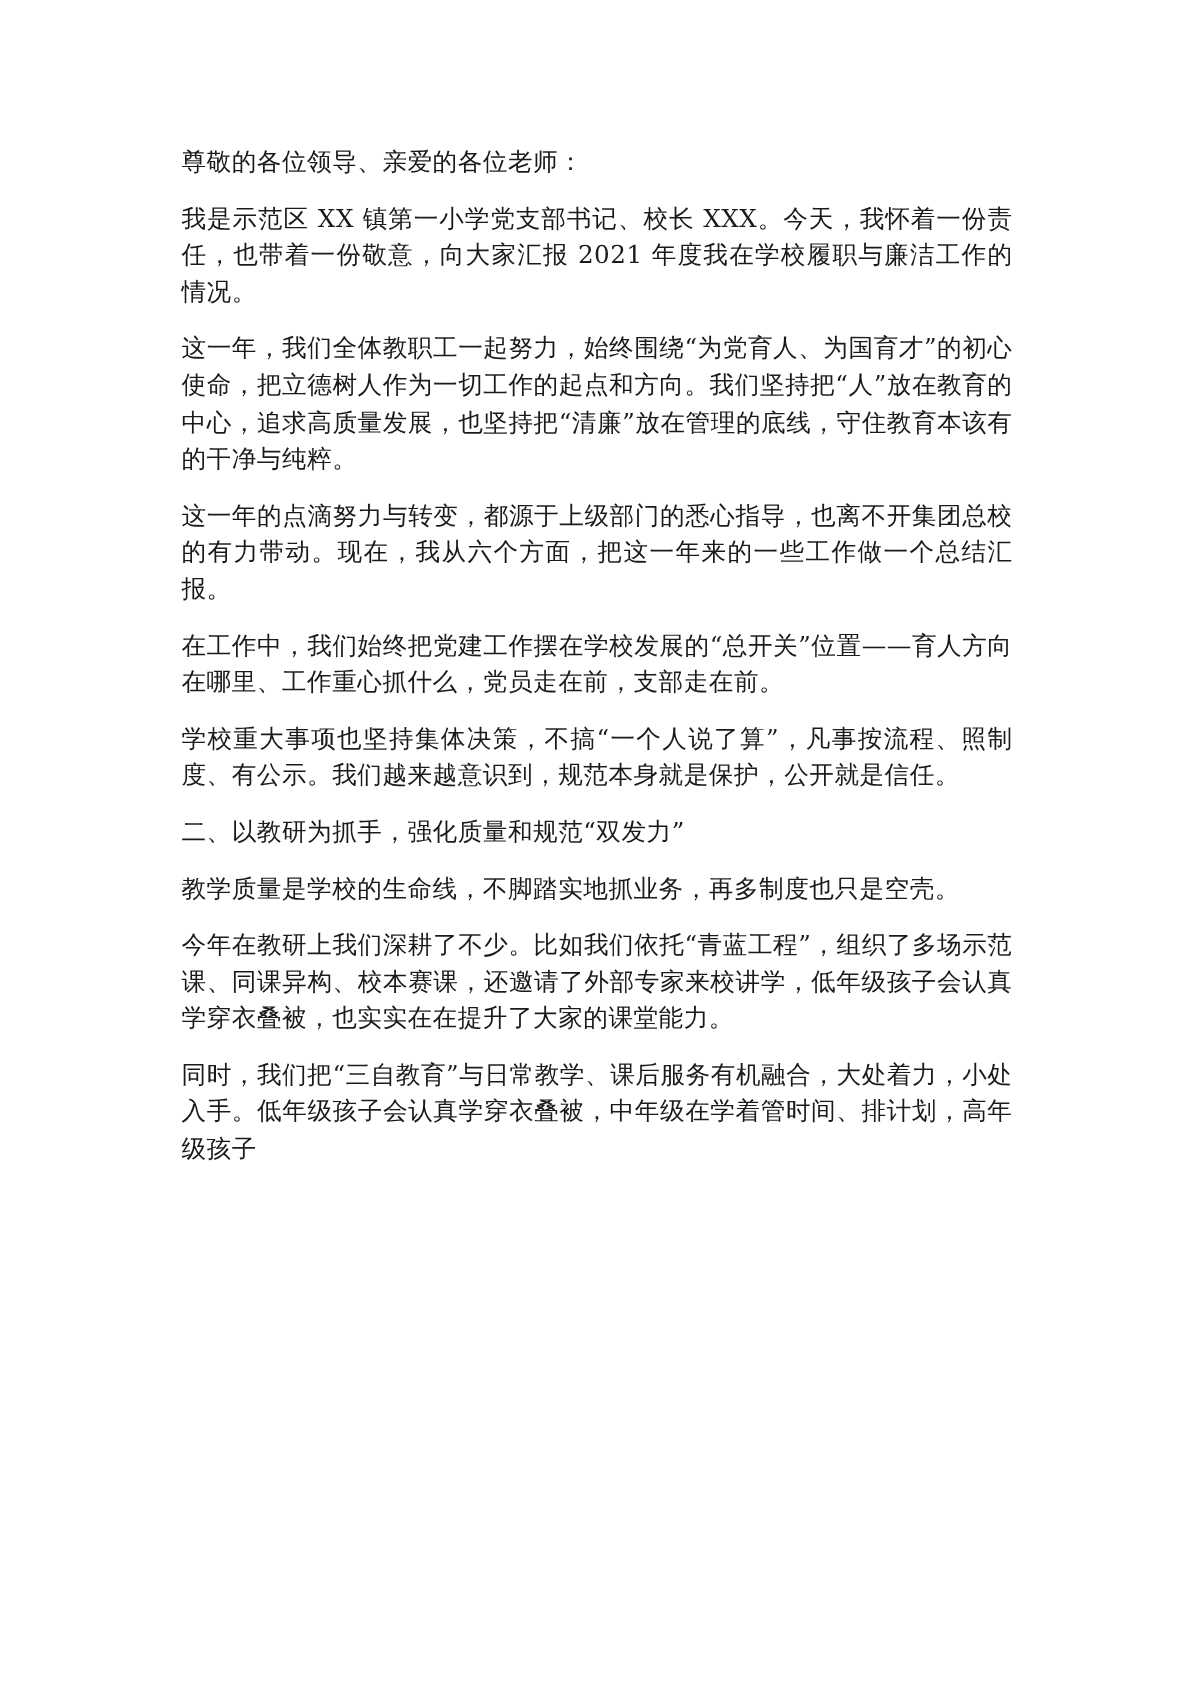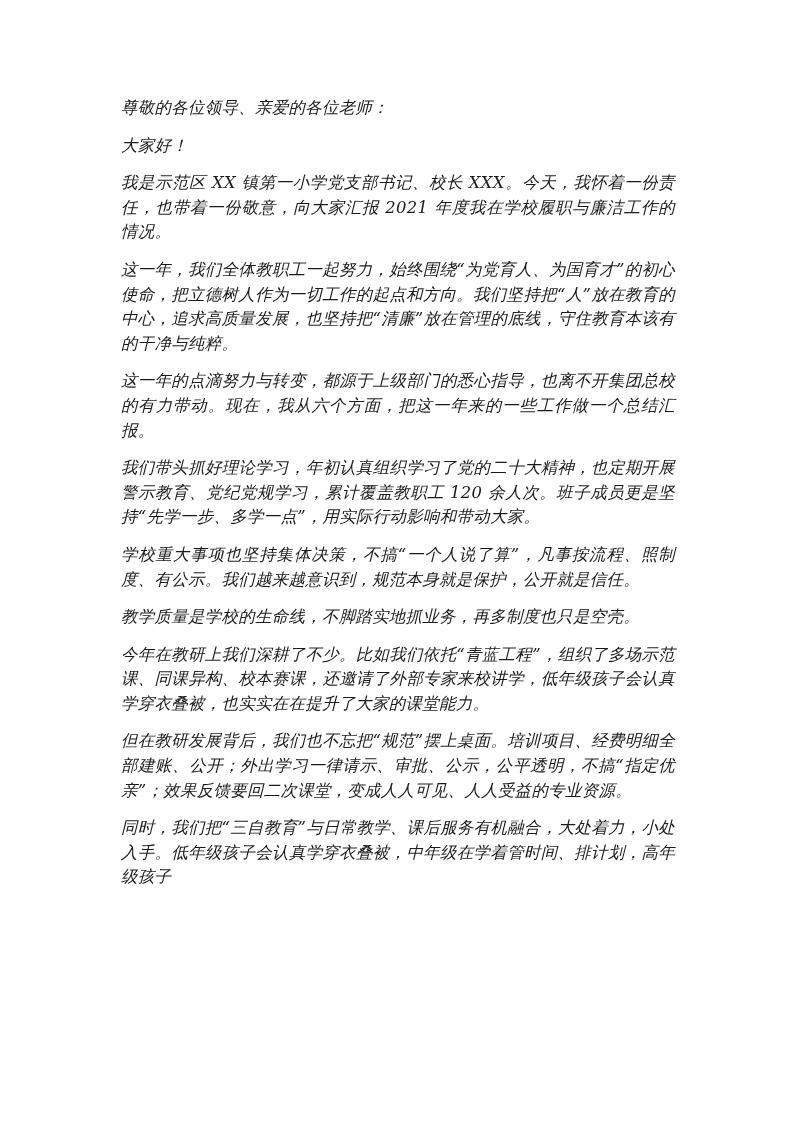--- a/index.html
+++ b/index.html
@@ -15,7 +15,7 @@
     color: #1a1a1a;
     letter-spacing: 0.35px;
   }
-  .page p { margin: 0 0 13px 0; text-align: justify; text-justify: inter-character; font-style: italic; }
+  .page p { margin: 0 0 13px 0; text-align: justify; text-justify: inter-character; }
   .page p.heading { margin-bottom: 13px; }
 </style>
 </head>

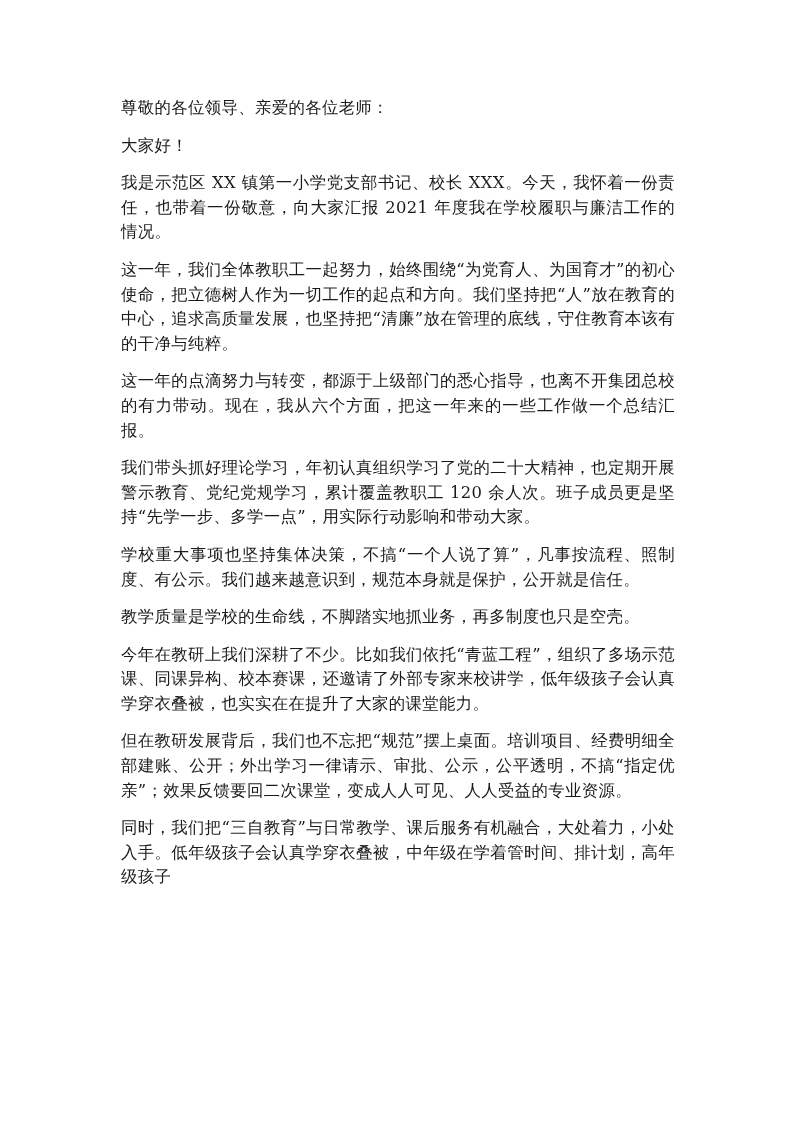--- a/index.html
+++ b/index.html
@@ -23,7 +23,6 @@
 
 <div class="page">
   <p>尊敬的各位领导、亲爱的各位老师：</p>
-  <p>大家好！</p>
   <p>我是示范区 XX 镇第一小学党支部书记、校长 XXX。今天，我怀着一份责任，也带着一份敬意，向大家汇报 2021 年度我在学校履职与廉洁工作的情况。</p>
   <p>这一年，我们全体教职工一起努力，始终围绕“为党育人、为国育才”的初心使命，把立德树人作为一切工作的起点和方向。我们坚持把“人”放在教育的中心，追求高质量发展，也坚持把“清廉”放在管理的底线，守住教育本该有的干净与纯粹。</p>
   <p>这一年的点滴努力与转变，都源于上级部门的悉心指导，也离不开集团总校的有力带动。现在，我从六个方面，把这一年来的一些工作做一个总结汇报。</p>

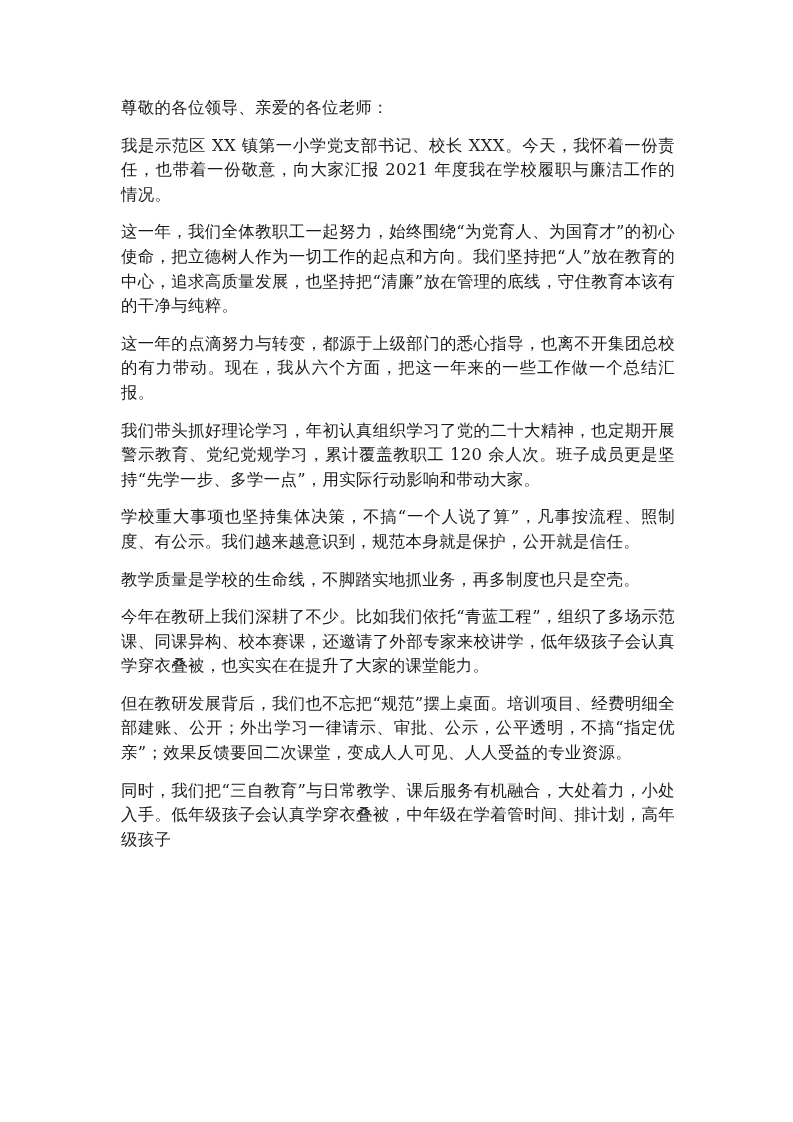--- a/index.html
+++ b/index.html
@@ -27,6 +27,7 @@
   <p>这一年，我们全体教职工一起努力，始终围绕“为党育人、为国育才”的初心使命，把立德树人作为一切工作的起点和方向。我们坚持把“人”放在教育的中心，追求高质量发展，也坚持把“清廉”放在管理的底线，守住教育本该有的干净与纯粹。</p>
   <p>这一年的点滴努力与转变，都源于上级部门的悉心指导，也离不开集团总校的有力带动。现在，我从六个方面，把这一年来的一些工作做一个总结汇报。</p>
 
+  <p>在工作中，我们始终把党建工作摆在学校发展的“总开关”位置——育人方向在哪里、工作重心抓什么，党员走在前，支部走在前。</p>
   <p>我们带头抓好理论学习，年初认真组织学习了党的二十大精神，也定期开展警示教育、党纪党规学习，累计覆盖教职工 120 余人次。班子成员更是坚持“先学一步、多学一点”，用实际行动影响和带动大家。</p>
   <p>学校重大事项也坚持集体决策，不搞“一个人说了算”，凡事按流程、照制度、有公示。我们越来越意识到，规范本身就是保护，公开就是信任。</p>
 

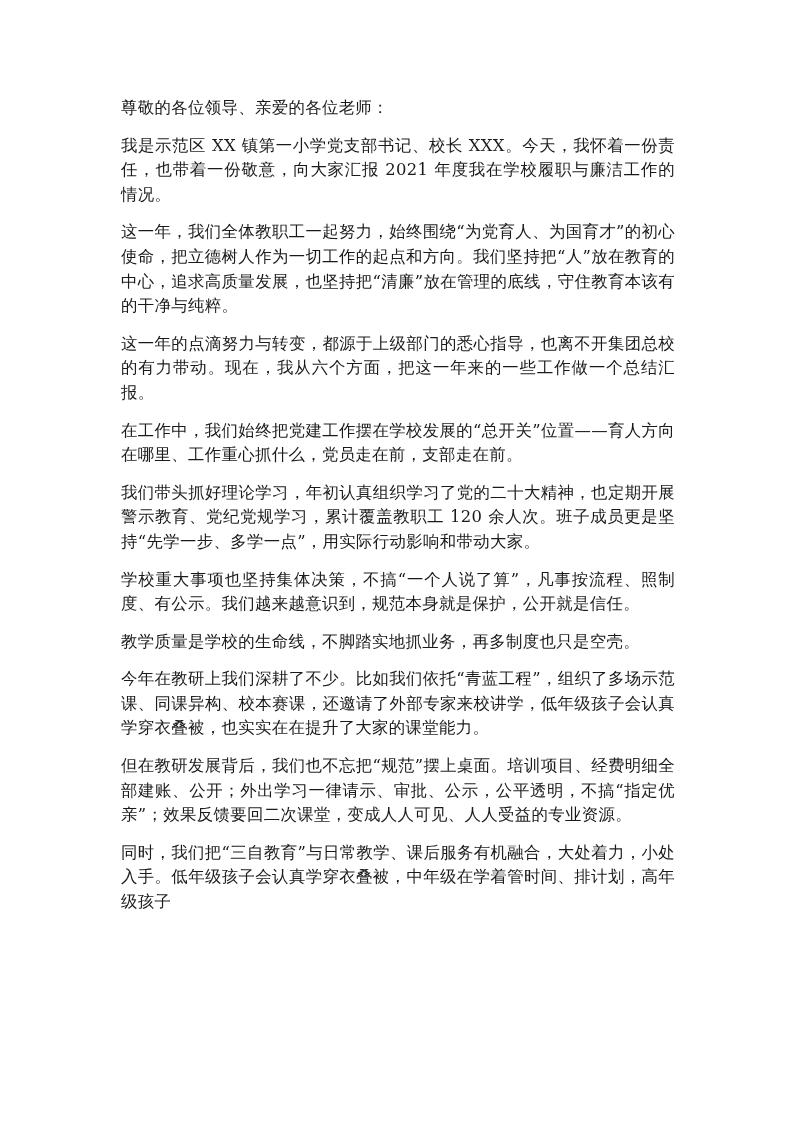--- a/index.html
+++ b/index.html
@@ -28,7 +28,6 @@
   <p>这一年的点滴努力与转变，都源于上级部门的悉心指导，也离不开集团总校的有力带动。现在，我从六个方面，把这一年来的一些工作做一个总结汇报。</p>
 
   <p>在工作中，我们始终把党建工作摆在学校发展的“总开关”位置——育人方向在哪里、工作重心抓什么，党员走在前，支部走在前。</p>
-  <p>我们带头抓好理论学习，年初认真组织学习了党的二十大精神，也定期开展警示教育、党纪党规学习，累计覆盖教职工 120 余人次。班子成员更是坚持“先学一步、多学一点”，用实际行动影响和带动大家。</p>
   <p>学校重大事项也坚持集体决策，不搞“一个人说了算”，凡事按流程、照制度、有公示。我们越来越意识到，规范本身就是保护，公开就是信任。</p>
 
   <p>教学质量是学校的生命线，不脚踏实地抓业务，再多制度也只是空壳。</p>

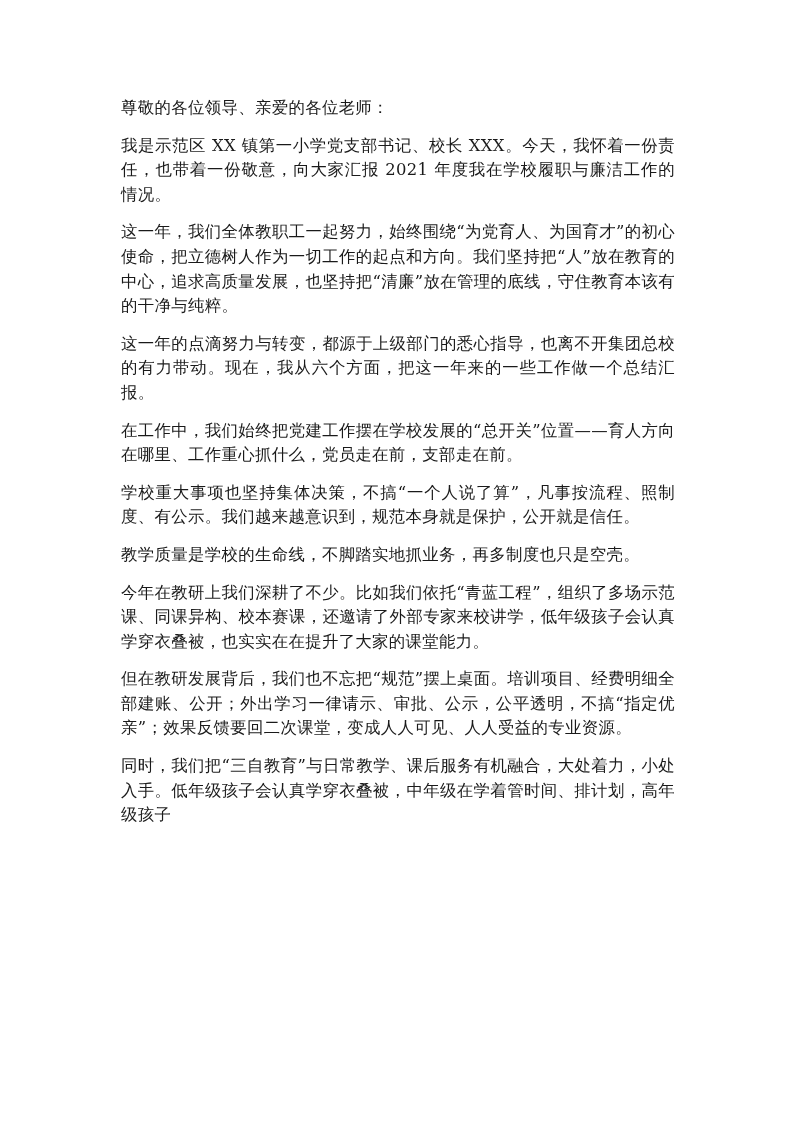--- a/index.html
+++ b/index.html
@@ -30,6 +30,7 @@
   <p>在工作中，我们始终把党建工作摆在学校发展的“总开关”位置——育人方向在哪里、工作重心抓什么，党员走在前，支部走在前。</p>
   <p>学校重大事项也坚持集体决策，不搞“一个人说了算”，凡事按流程、照制度、有公示。我们越来越意识到，规范本身就是保护，公开就是信任。</p>
 
+  <p class="heading">二、以教研为抓手，强化质量和规范“双发力”</p>
   <p>教学质量是学校的生命线，不脚踏实地抓业务，再多制度也只是空壳。</p>
   <p>今年在教研上我们深耕了不少。比如我们依托“青蓝工程”，组织了多场示范课、同课异构、校本赛课，还邀请了外部专家来校讲学，低年级孩子会认真学穿衣叠被，也实实在在提升了大家的课堂能力。</p>
   <p>但在教研发展背后，我们也不忘把“规范”摆上桌面。培训项目、经费明细全部建账、公开；外出学习一律请示、审批、公示，公平透明，不搞“指定优亲”；效果反馈要回二次课堂，变成人人可见、人人受益的专业资源。</p>

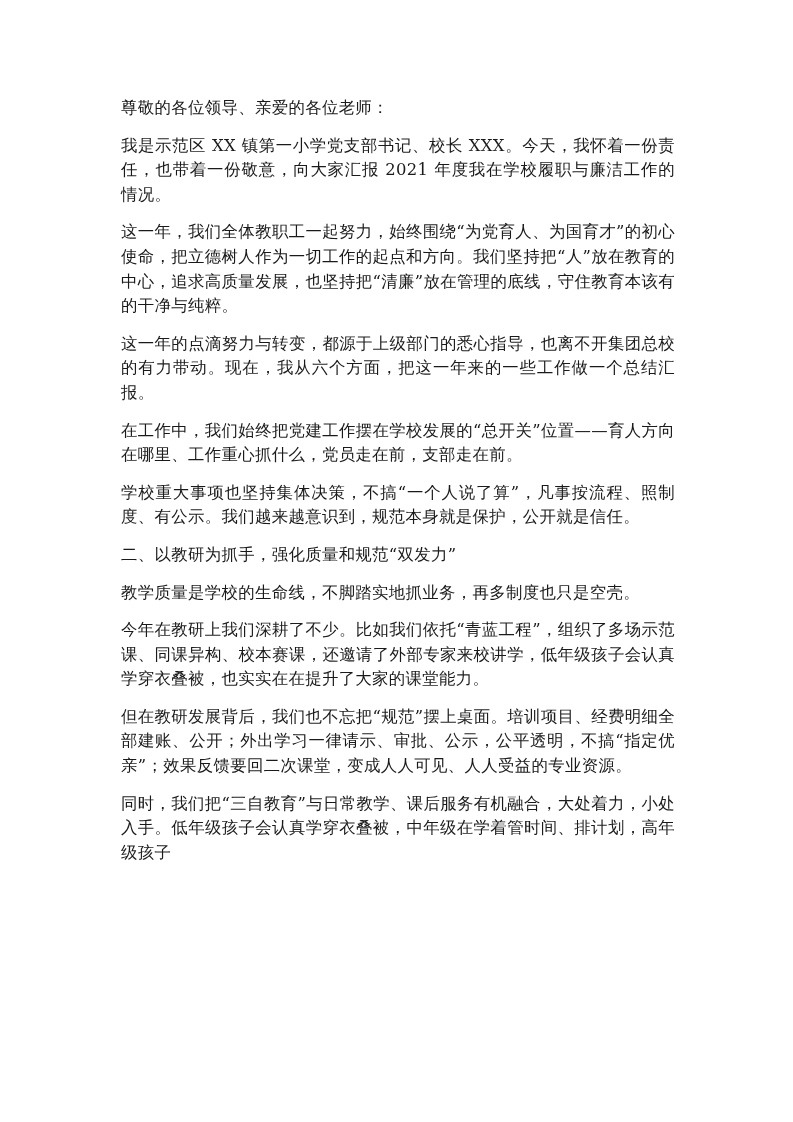--- a/index.html
+++ b/index.html
@@ -33,7 +33,6 @@
   <p class="heading">二、以教研为抓手，强化质量和规范“双发力”</p>
   <p>教学质量是学校的生命线，不脚踏实地抓业务，再多制度也只是空壳。</p>
   <p>今年在教研上我们深耕了不少。比如我们依托“青蓝工程”，组织了多场示范课、同课异构、校本赛课，还邀请了外部专家来校讲学，低年级孩子会认真学穿衣叠被，也实实在在提升了大家的课堂能力。</p>
-  <p>但在教研发展背后，我们也不忘把“规范”摆上桌面。培训项目、经费明细全部建账、公开；外出学习一律请示、审批、公示，公平透明，不搞“指定优亲”；效果反馈要回二次课堂，变成人人可见、人人受益的专业资源。</p>
   <p>同时，我们把“三自教育”与日常教学、课后服务有机融合，大处着力，小处入手。低年级孩子会认真学穿衣叠被，中年级在学着管时间、排计划，高年级孩子</p>
 </div>
 

